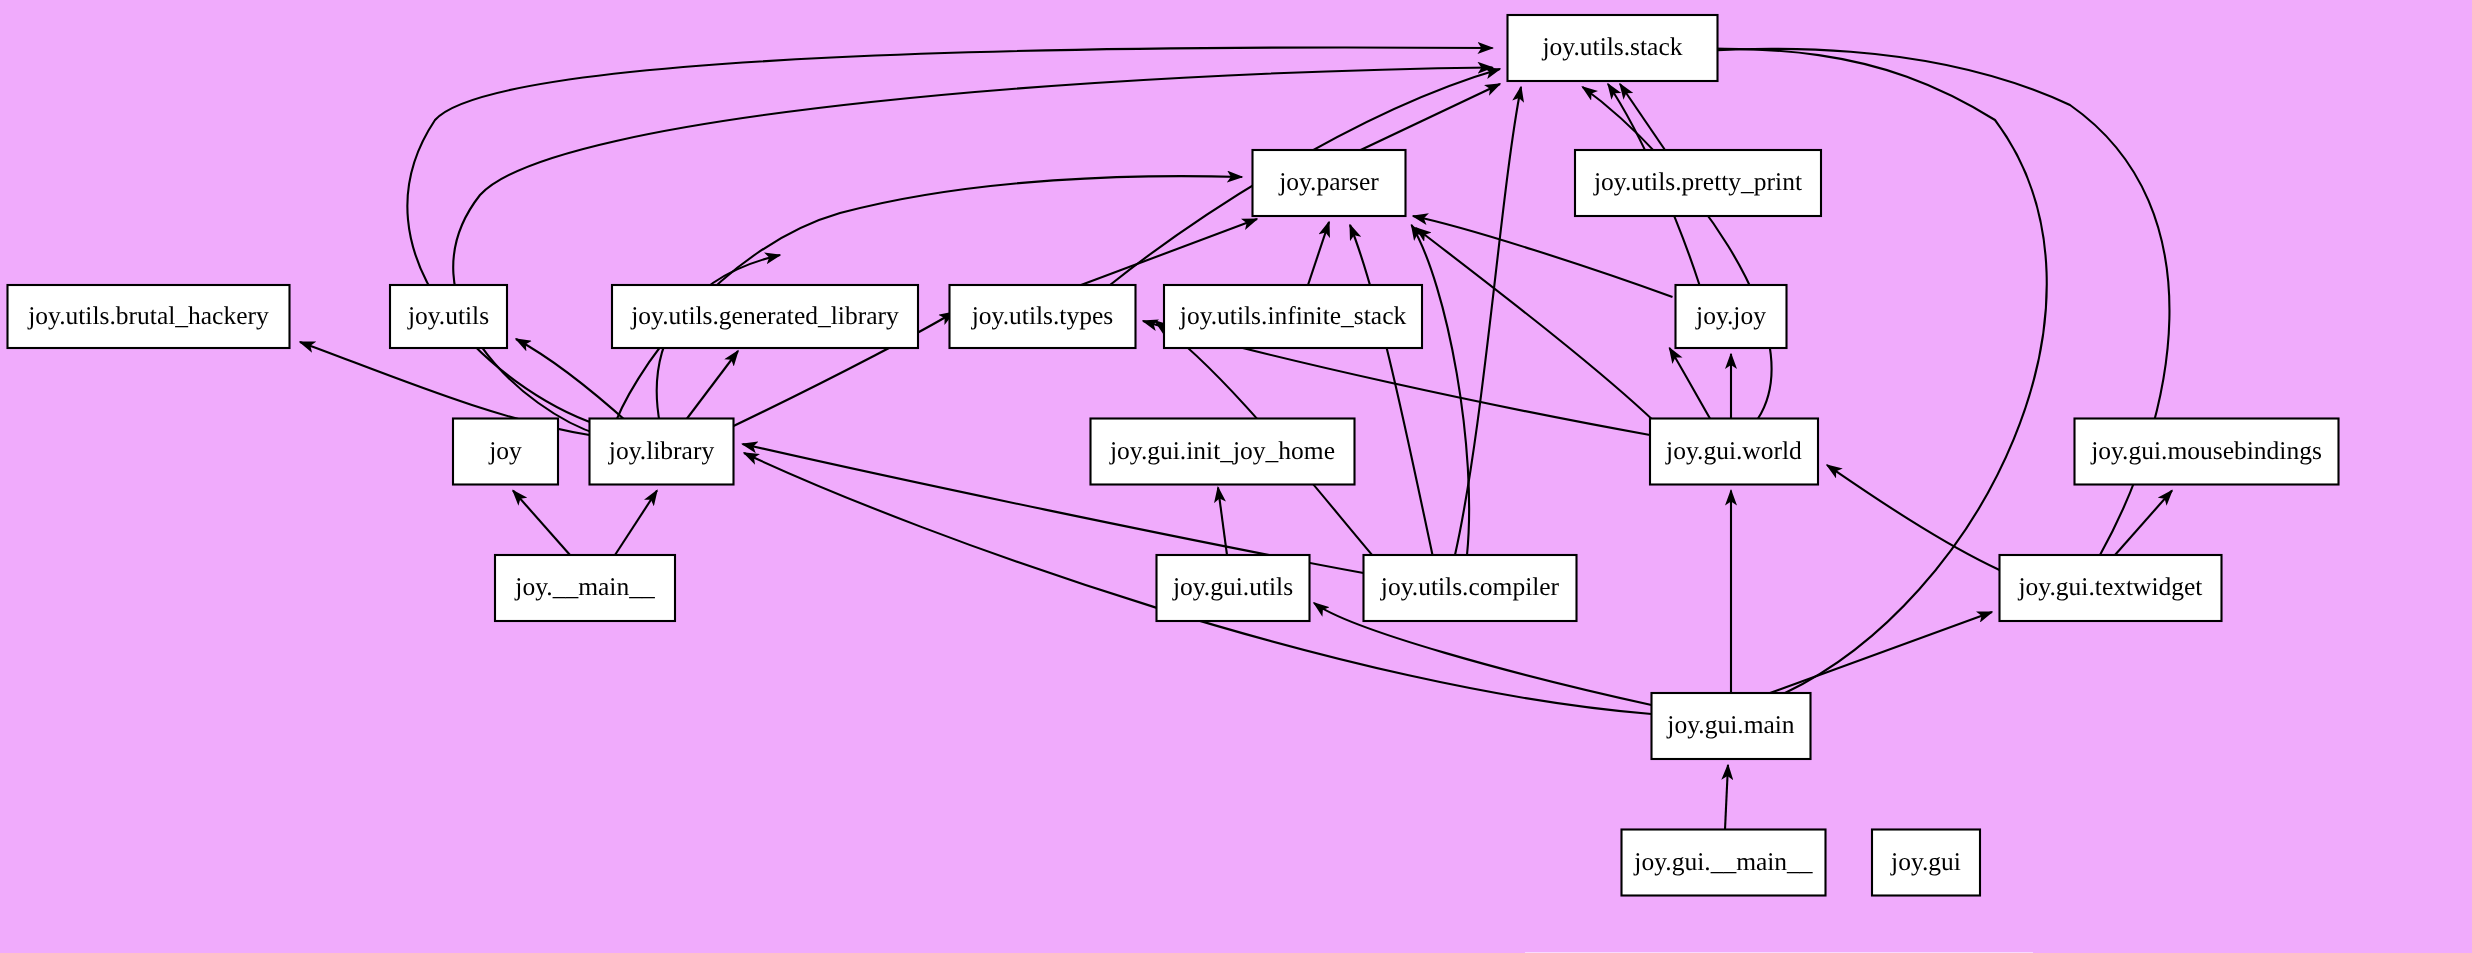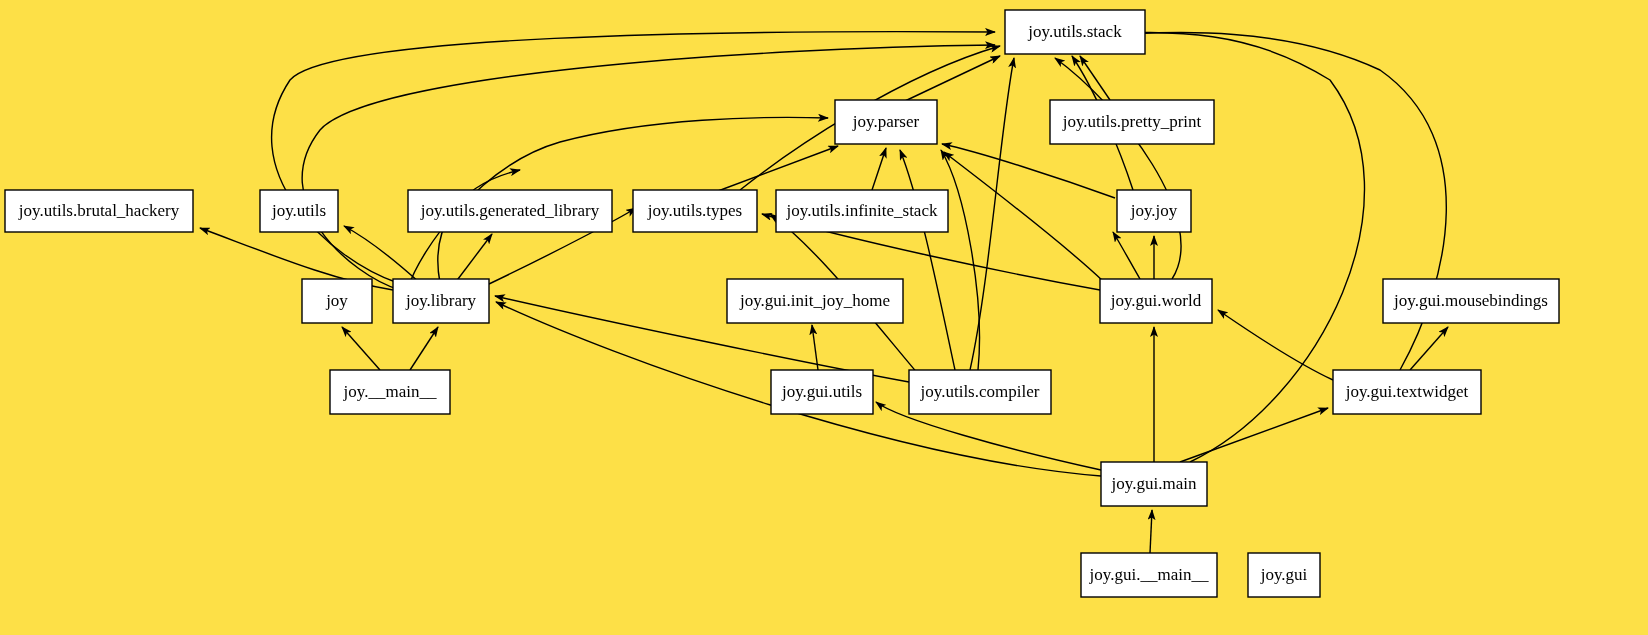--- a/index.html
+++ b/index.html
@@ -3,7 +3,7 @@
 <meta charset="utf-8">
 <style>
   html,body{margin:0;padding:0;background:#ffffff;}
-  #canvas{position:relative;width:1648px;height:635px;background:#fde047;
+  #canvas{position:relative;width:1648px;height:635px;background:#f0abfc;
           font-family:"Liberation Serif","DejaVu Serif",serif;}
   svg#graph{position:absolute;left:0;top:0;width:1648px;height:635px;}
   .edge{fill:none;stroke:#000000;stroke-width:1.4;}

